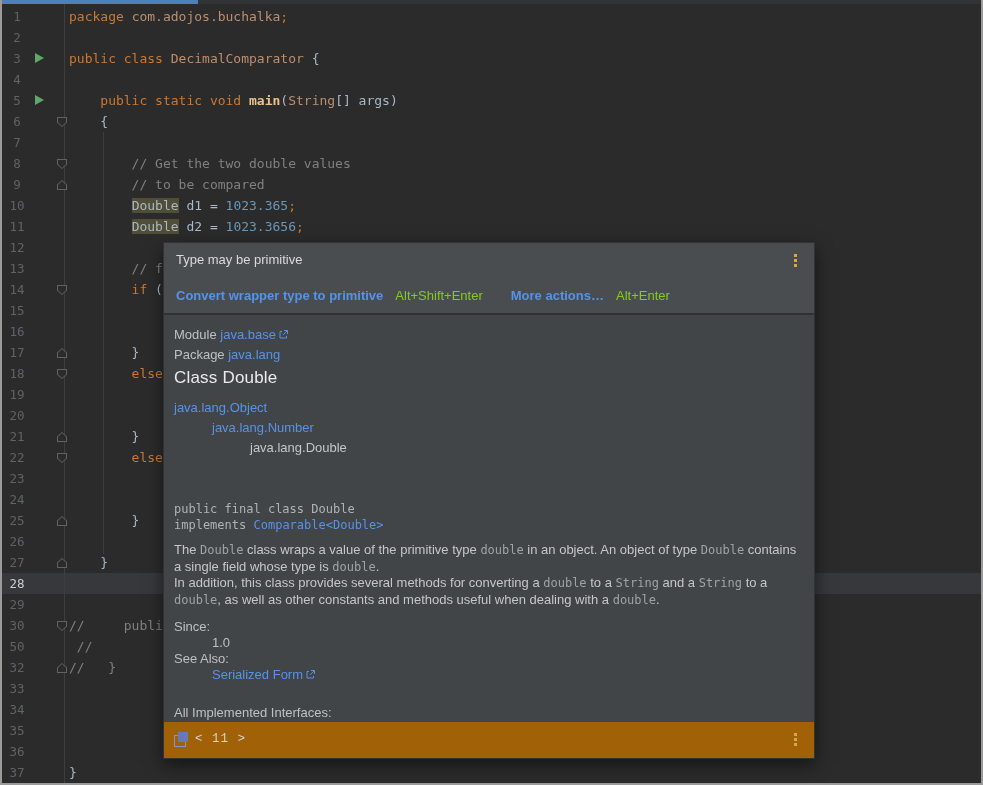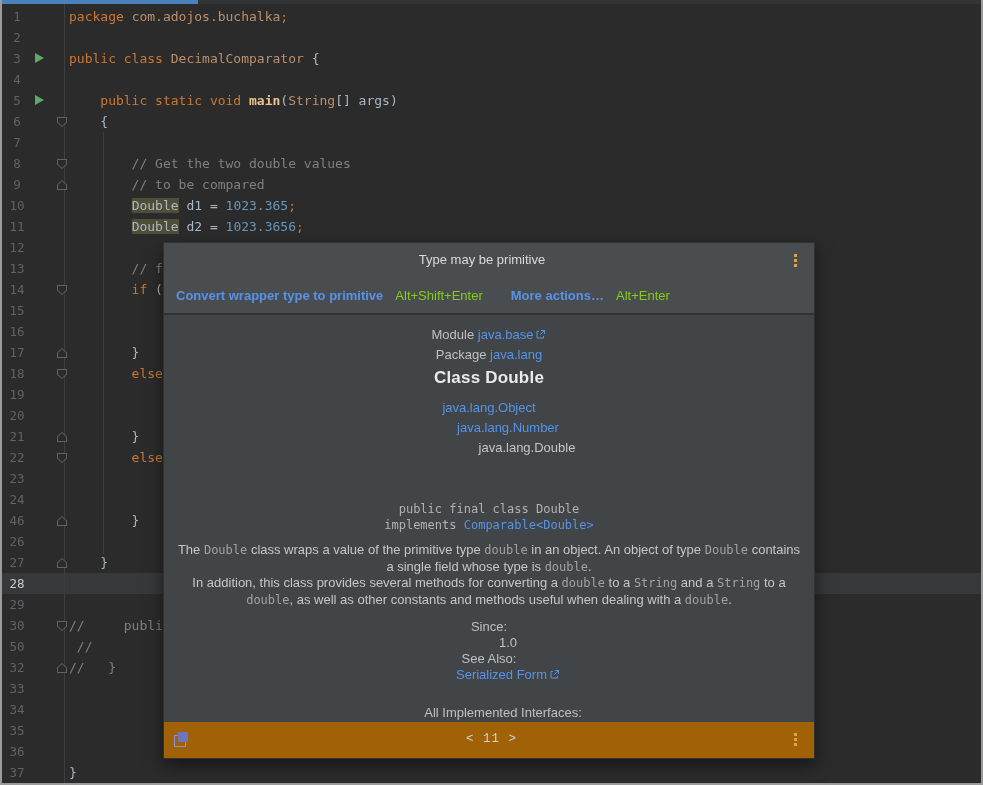--- a/index.html
+++ b/index.html
@@ -47,7 +47,7 @@
   
   .popup { position:absolute; left:161px; top:238px; width:652px; height:517px;
            display:flex; flex-direction:column; border:1px solid #303234;
-           box-shadow:0 6px 16px rgba(0,0,0,.5);text-align:center; }
+           box-shadow:0 6px 16px rgba(0,0,0,.5); }
   .intention { background:#4a4d4f; padding:9px 12px 10px 12px; flex:0 0 auto; }
   .int-row1 { display:flex; align-items:flex-start; }
   .int-title { font-size:13px; color:#d8dadc; flex:1; }

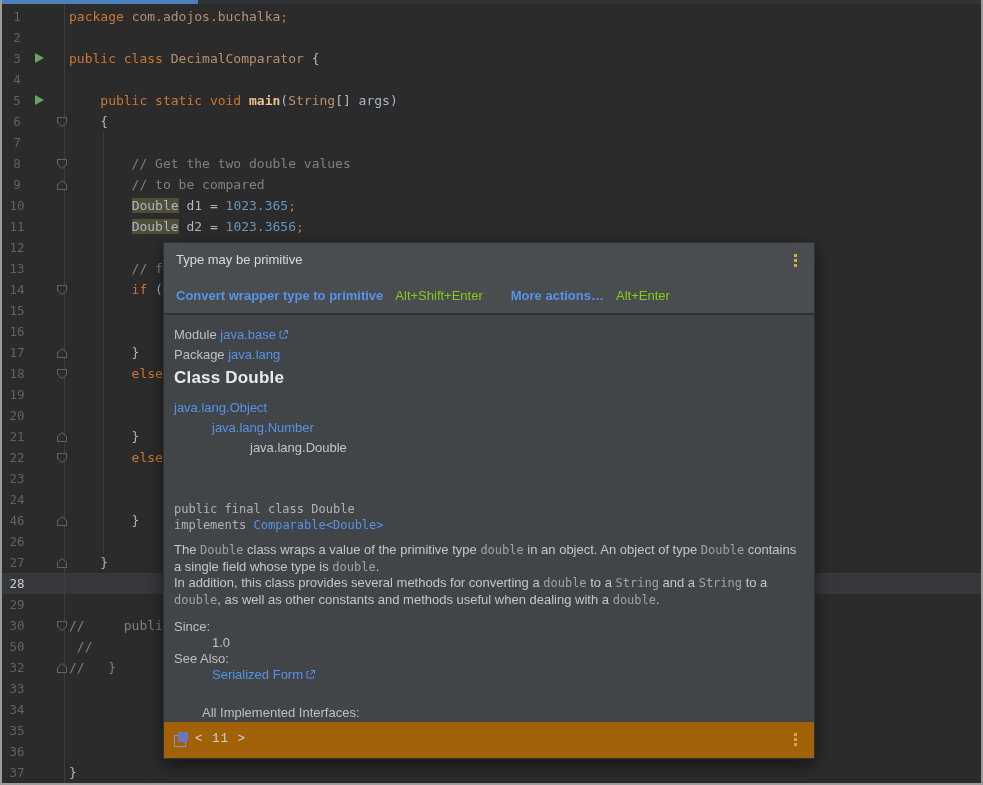--- a/index.html
+++ b/index.html
@@ -64,7 +64,7 @@
              padding:10px 10px 0 10px; font-size:13px; color:#bdc0c2; overflow:hidden; }
   .doc-row { line-height:20px; }
   .doc-label { color:#bdc0c2; }
-  .doc-title { font-size:17px; font-weight:bold; color:#e8eaec; margin:3px 0 10px 0; letter-spacing:.2px; }
+  .doc-title { font-size:17px; font-weight:normal; color:#e8eaec; margin:3px 0 10px 0; letter-spacing:.2px; }
   .hier { line-height:20px; }
   .hier.l1 { padding-left:38px; }
   .hier.l2 { padding-left:76px; color:#c3c6c8; }

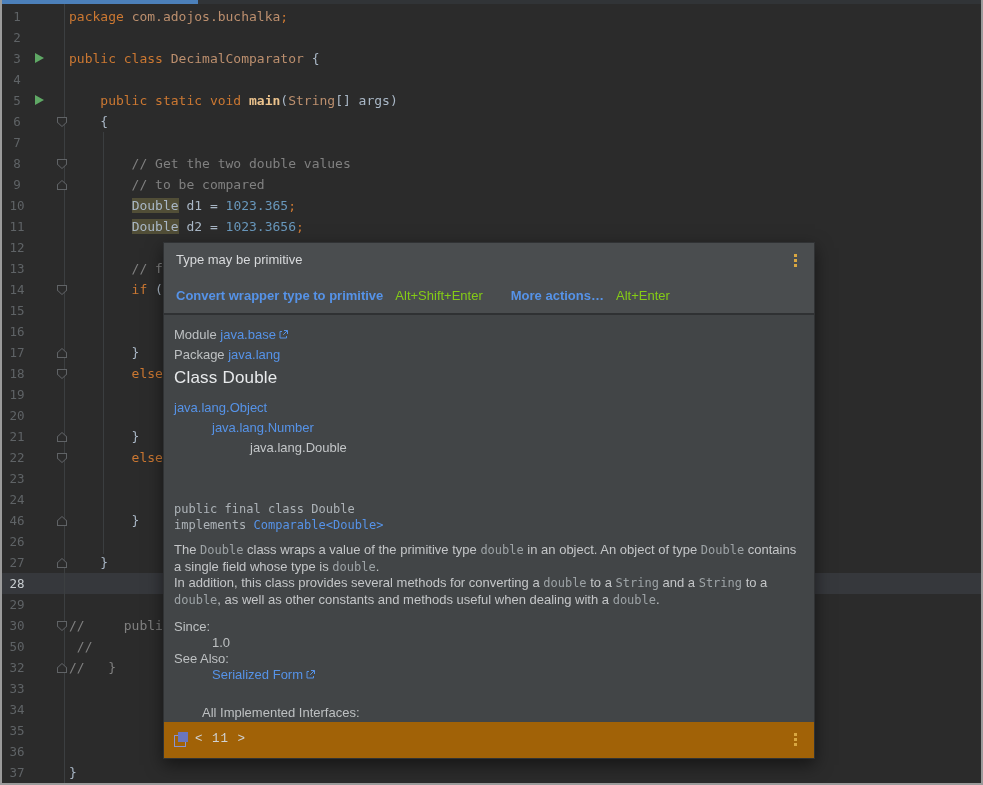--- a/index.html
+++ b/index.html
@@ -205,7 +205,7 @@
             <pre class="codeline"></pre>
           </div>
           <div class="line" style="top: 506px;">
-            <div class="lnum">46</div>
+            <div class="lnum">25</div>
             <div class="fold up"></div>
             <pre class="codeline"><span class="t-d">        }</span></pre>
           </div>

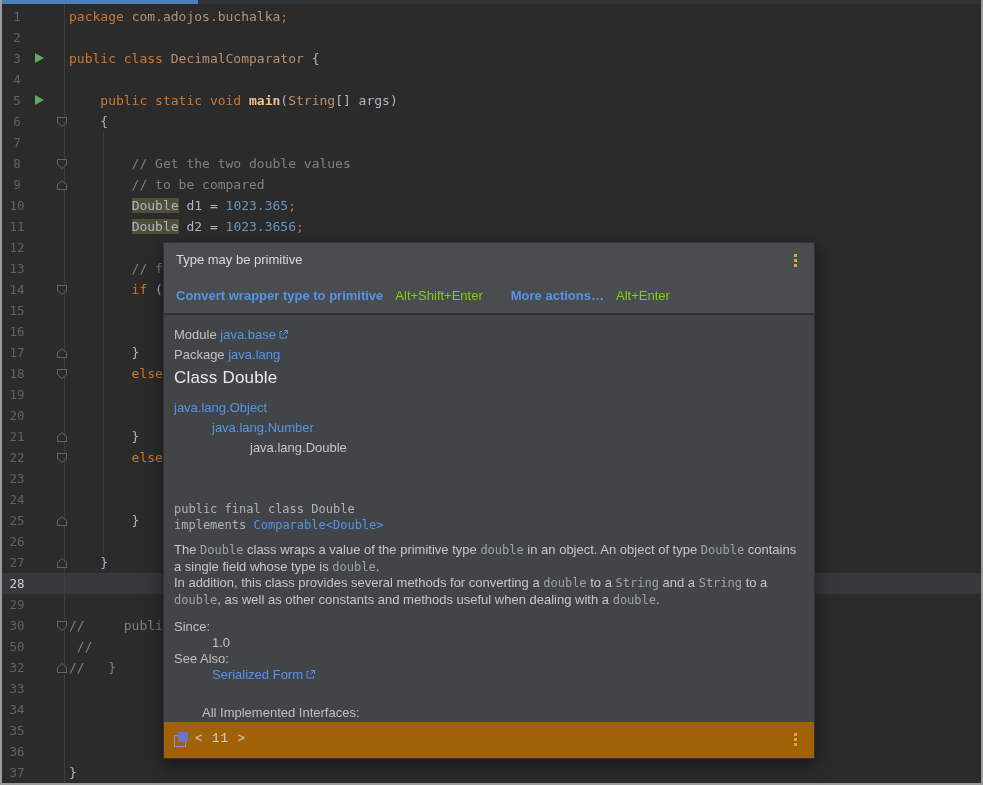--- a/index.html
+++ b/index.html
@@ -75,7 +75,7 @@
   .desc .code { font-family:"DejaVu Sans Mono", monospace; font-size:12px; color:#9da3a6; }
   .dl { margin-top:11px; line-height:16px; }
   .dd { padding-left:38px; }
-  .impl { margin-top:22px; line-height:16px;margin-left:28px; }
+  .impl { margin-top:22px; line-height:16px; }
   .ext { margin-left:2px; vertical-align:-1px; }
 
   .docfooter { background:#a16207; flex:0 0 auto; height:36px; display:flex; align-items:center; padding:0 12px 2px 10px;font-family:Liberation Mono, monospace; }

